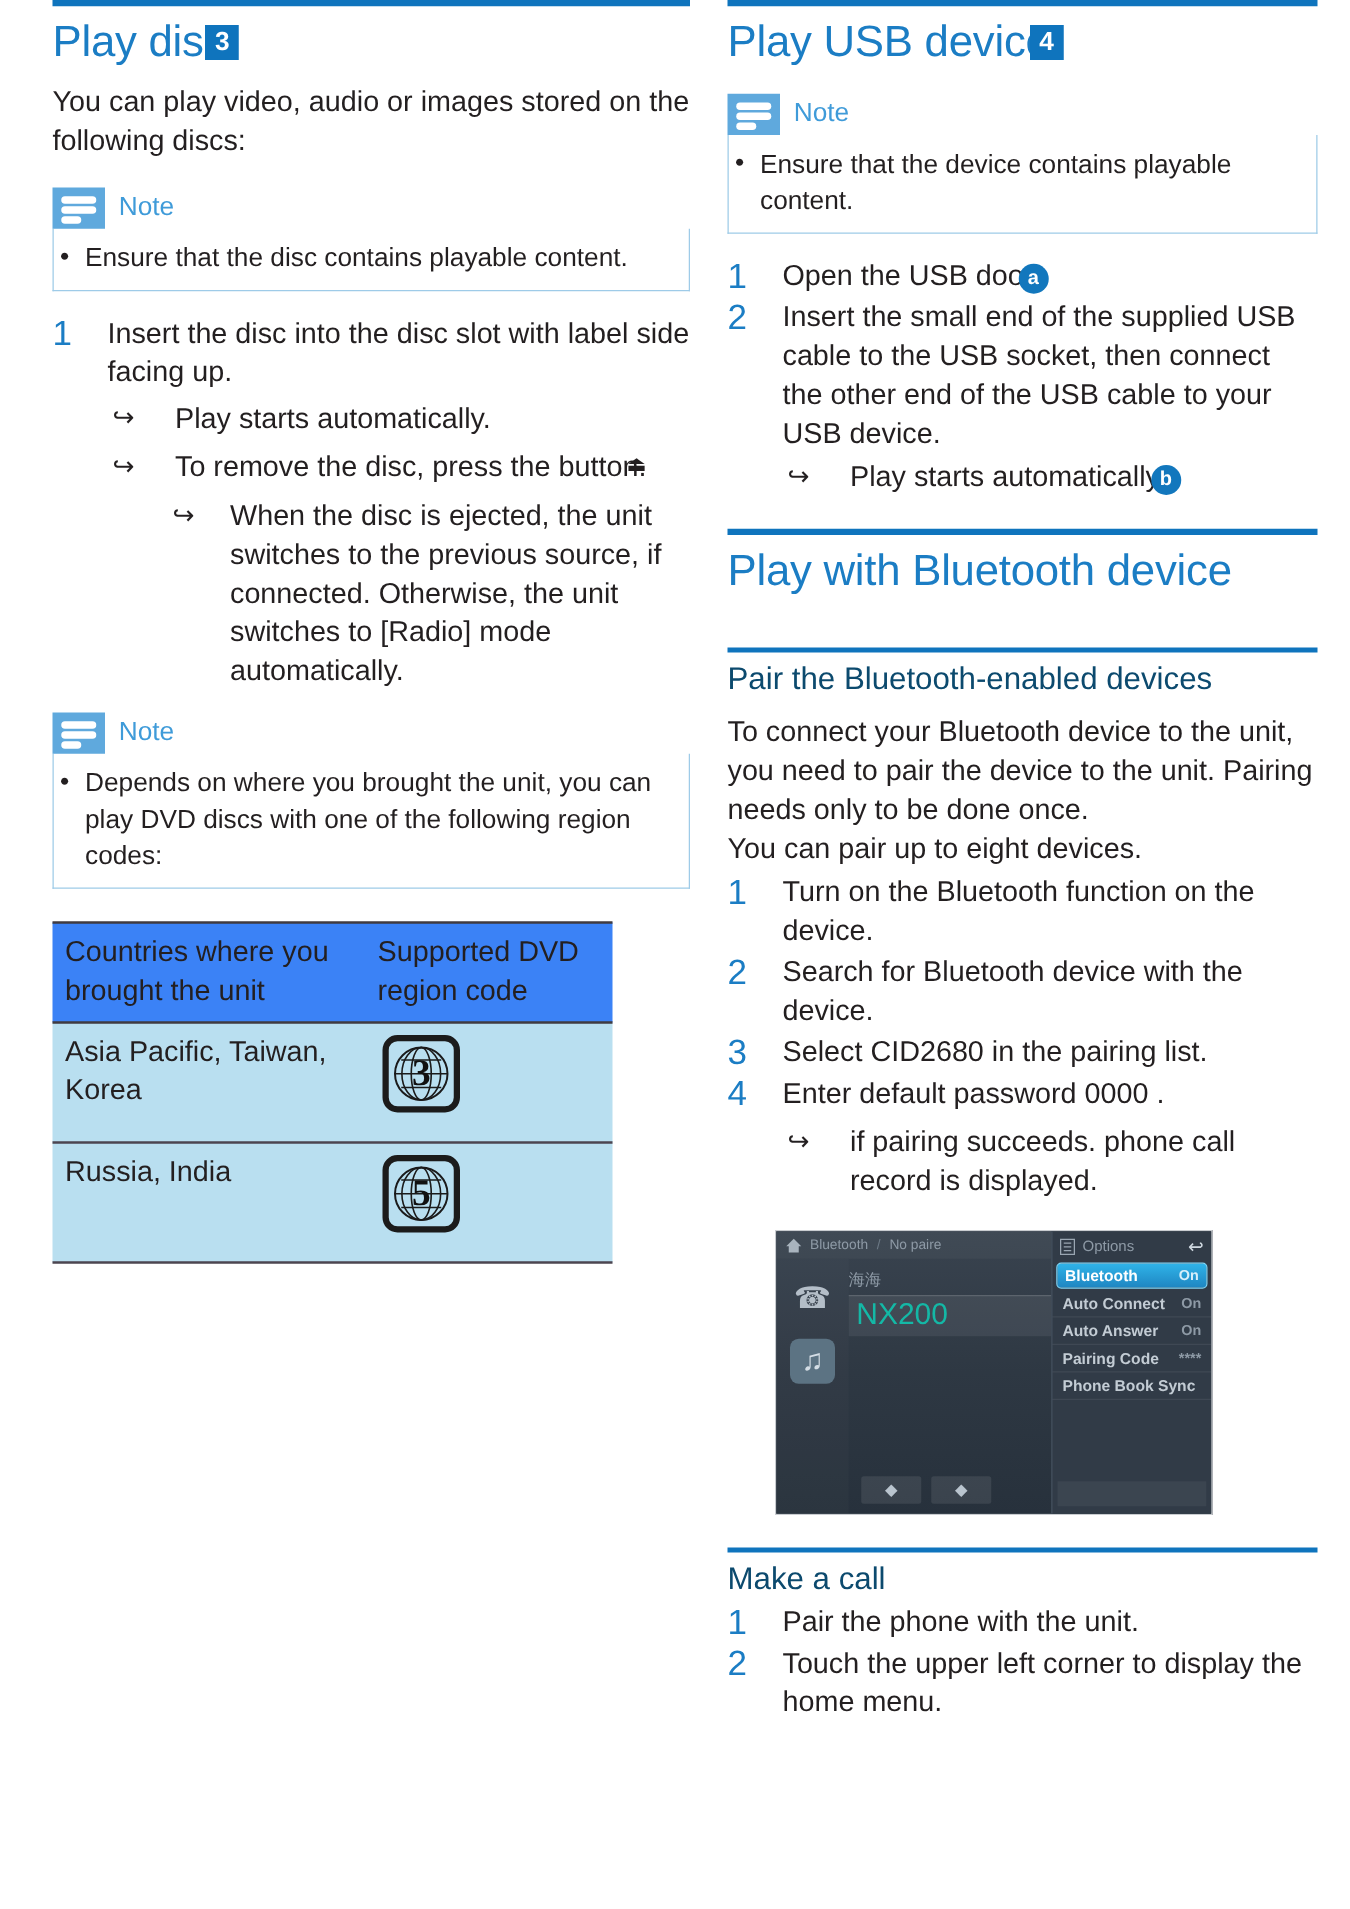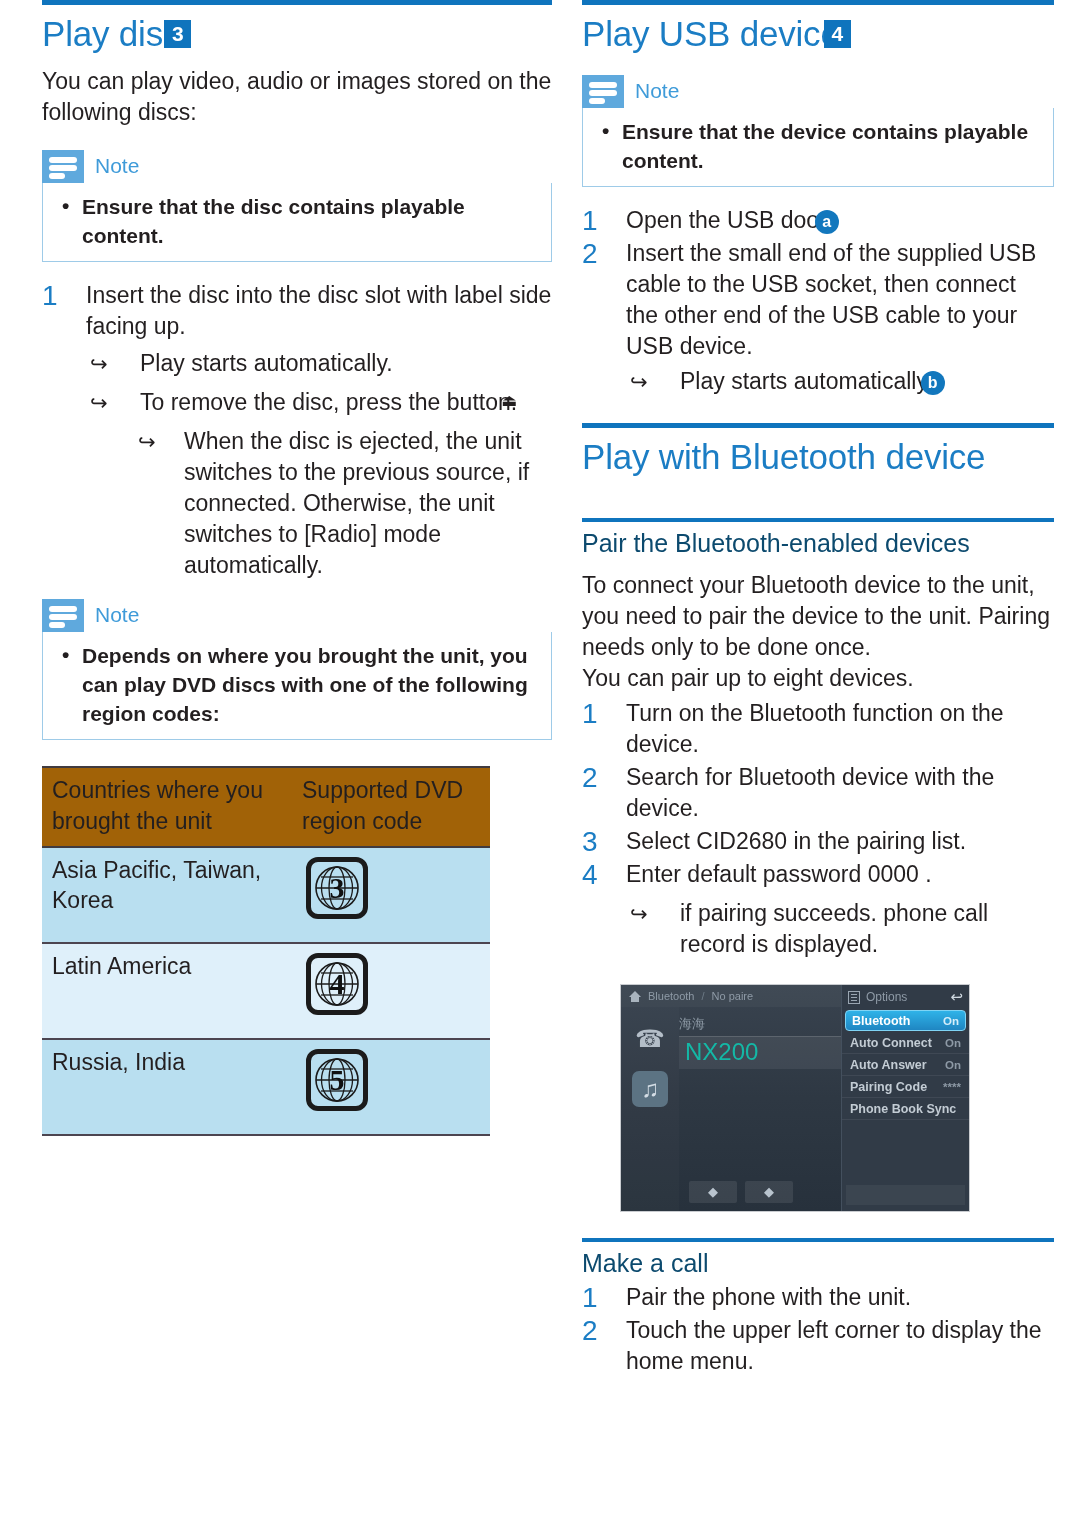--- a/index.html
+++ b/index.html
@@ -117,8 +117,7 @@
   .note-body {
     border: 1px solid #9ecbe8;
     border-top: none;
-    padding: 9px 8px 11px 16px;
-    font-weight: bold;
+    padding: 9px 8px 11px 2px;
   }
   .note-body ul { list-style: none; margin: 0; padding: 0; }
   .note-body li {

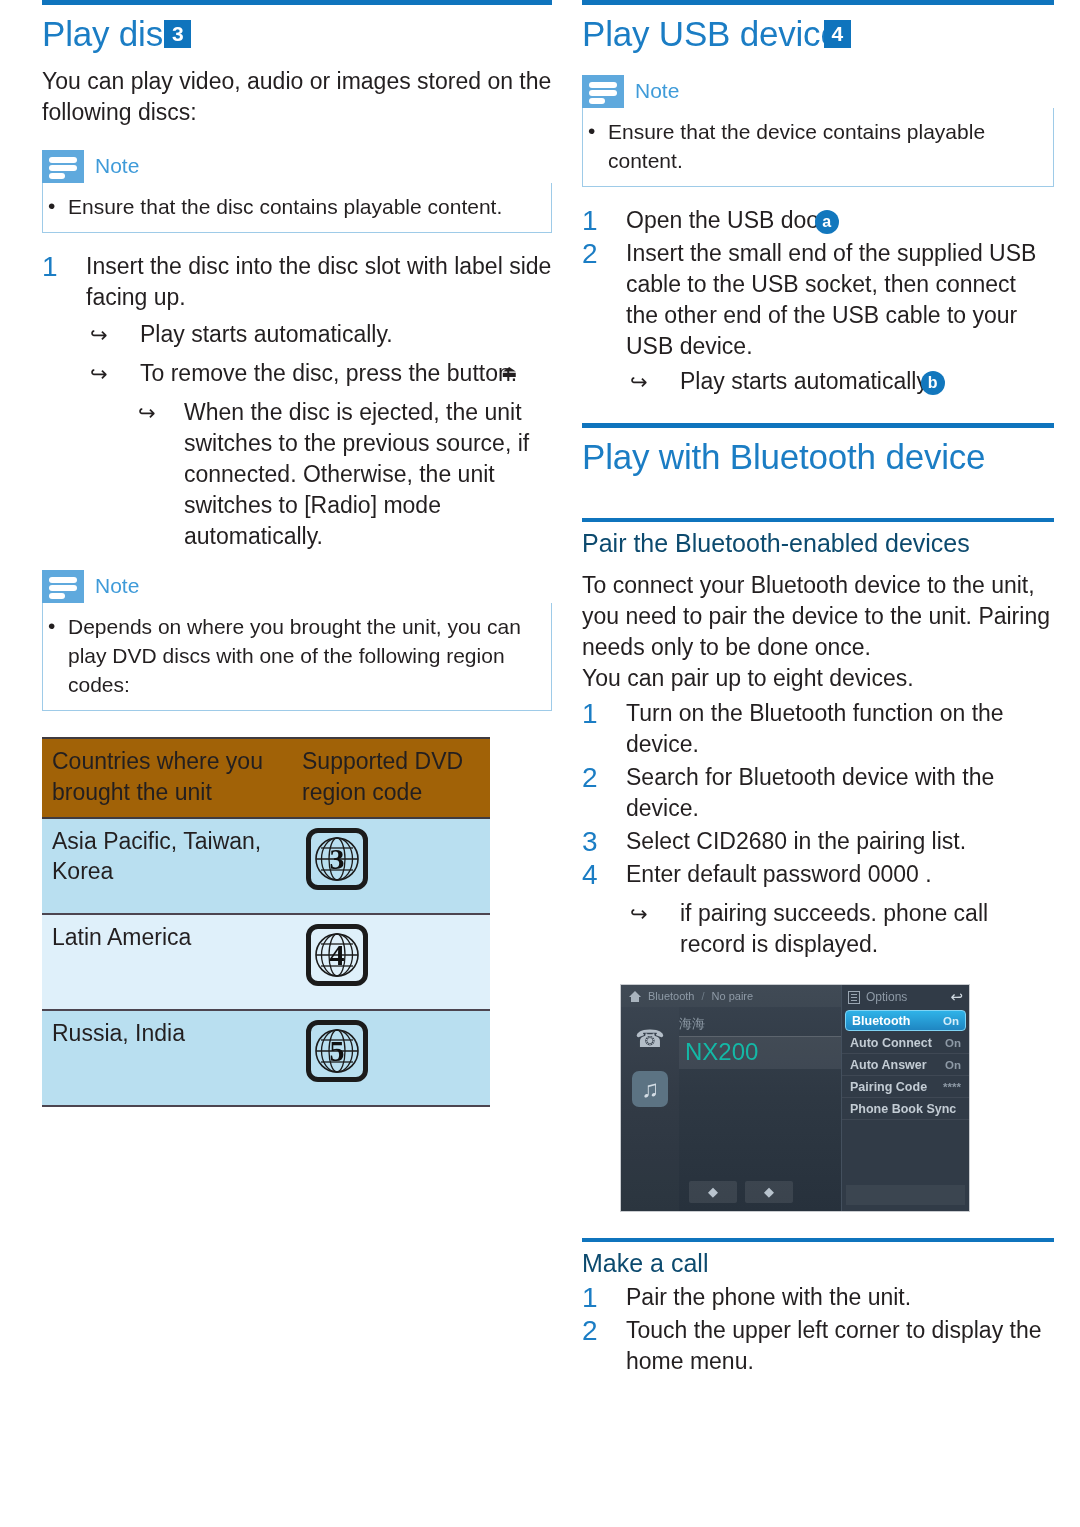--- a/index.html
+++ b/index.html
@@ -213,7 +213,7 @@
     color: #231f20;
   }
   table.region thead th {
-    background: #a16207;
+    background: #3b82f6;
     border-top: 2px solid #403b40;
     border-bottom: 2px solid #403b40;
     line-height: 31px;

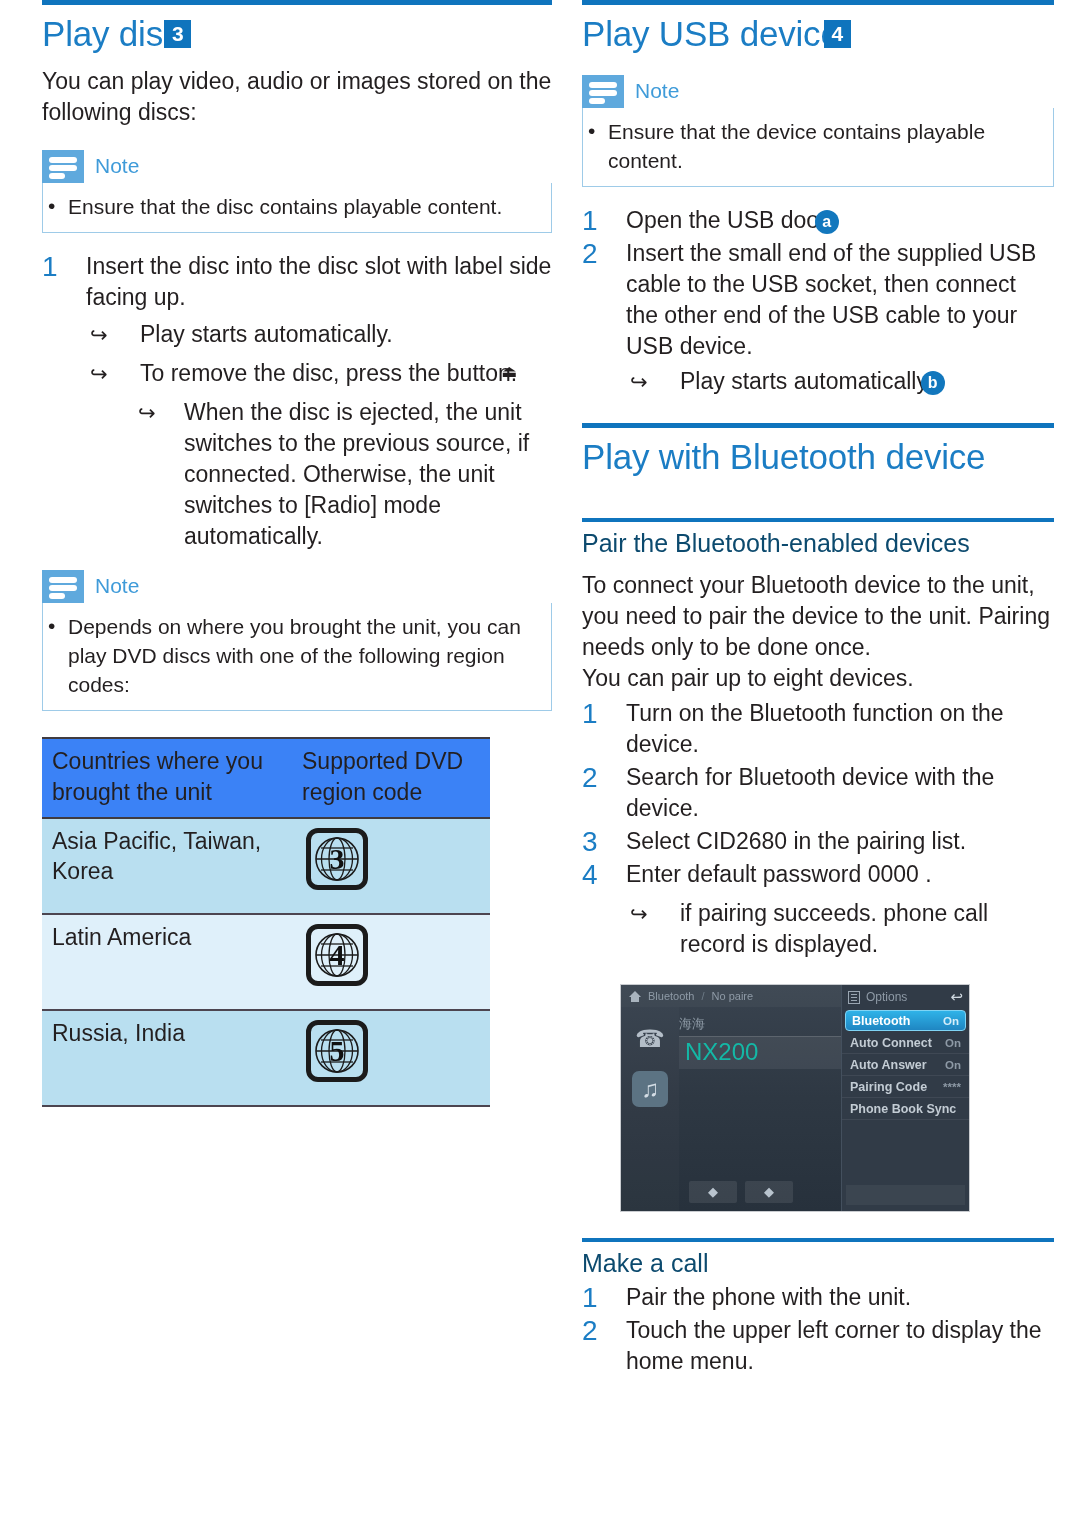--- a/index.html
+++ b/index.html
@@ -479,22 +479,6 @@
             </div>
           </td>
         </tr>
-        <tr class="even">
-          <td>Latin America</td>
-          <td>
-            <div class="region-badge">
-              <svg class="globe" viewBox="0 0 48 48">
-                <circle cx="24" cy="24" r="21" fill="none" stroke="#1b1b1b" stroke-width="1.6"></circle>
-                <ellipse cx="24" cy="24" rx="8" ry="21" fill="none" stroke="#1b1b1b" stroke-width="1.3"></ellipse>
-                <ellipse cx="24" cy="24" rx="15.5" ry="21" fill="none" stroke="#1b1b1b" stroke-width="1.3"></ellipse>
-                <line x1="3" y1="24" x2="45" y2="24" stroke="#1b1b1b" stroke-width="1.3"></line>
-                <line x1="8" y1="13" x2="40" y2="13" stroke="#1b1b1b" stroke-width="1.3"></line>
-                <line x1="8" y1="35" x2="40" y2="35" stroke="#1b1b1b" stroke-width="1.3"></line>
-              </svg>
-              <span class="rnum">4</span>
-            </div>
-          </td>
-        </tr>
         <tr class="odd">
           <td>Russia, India</td>
           <td>

